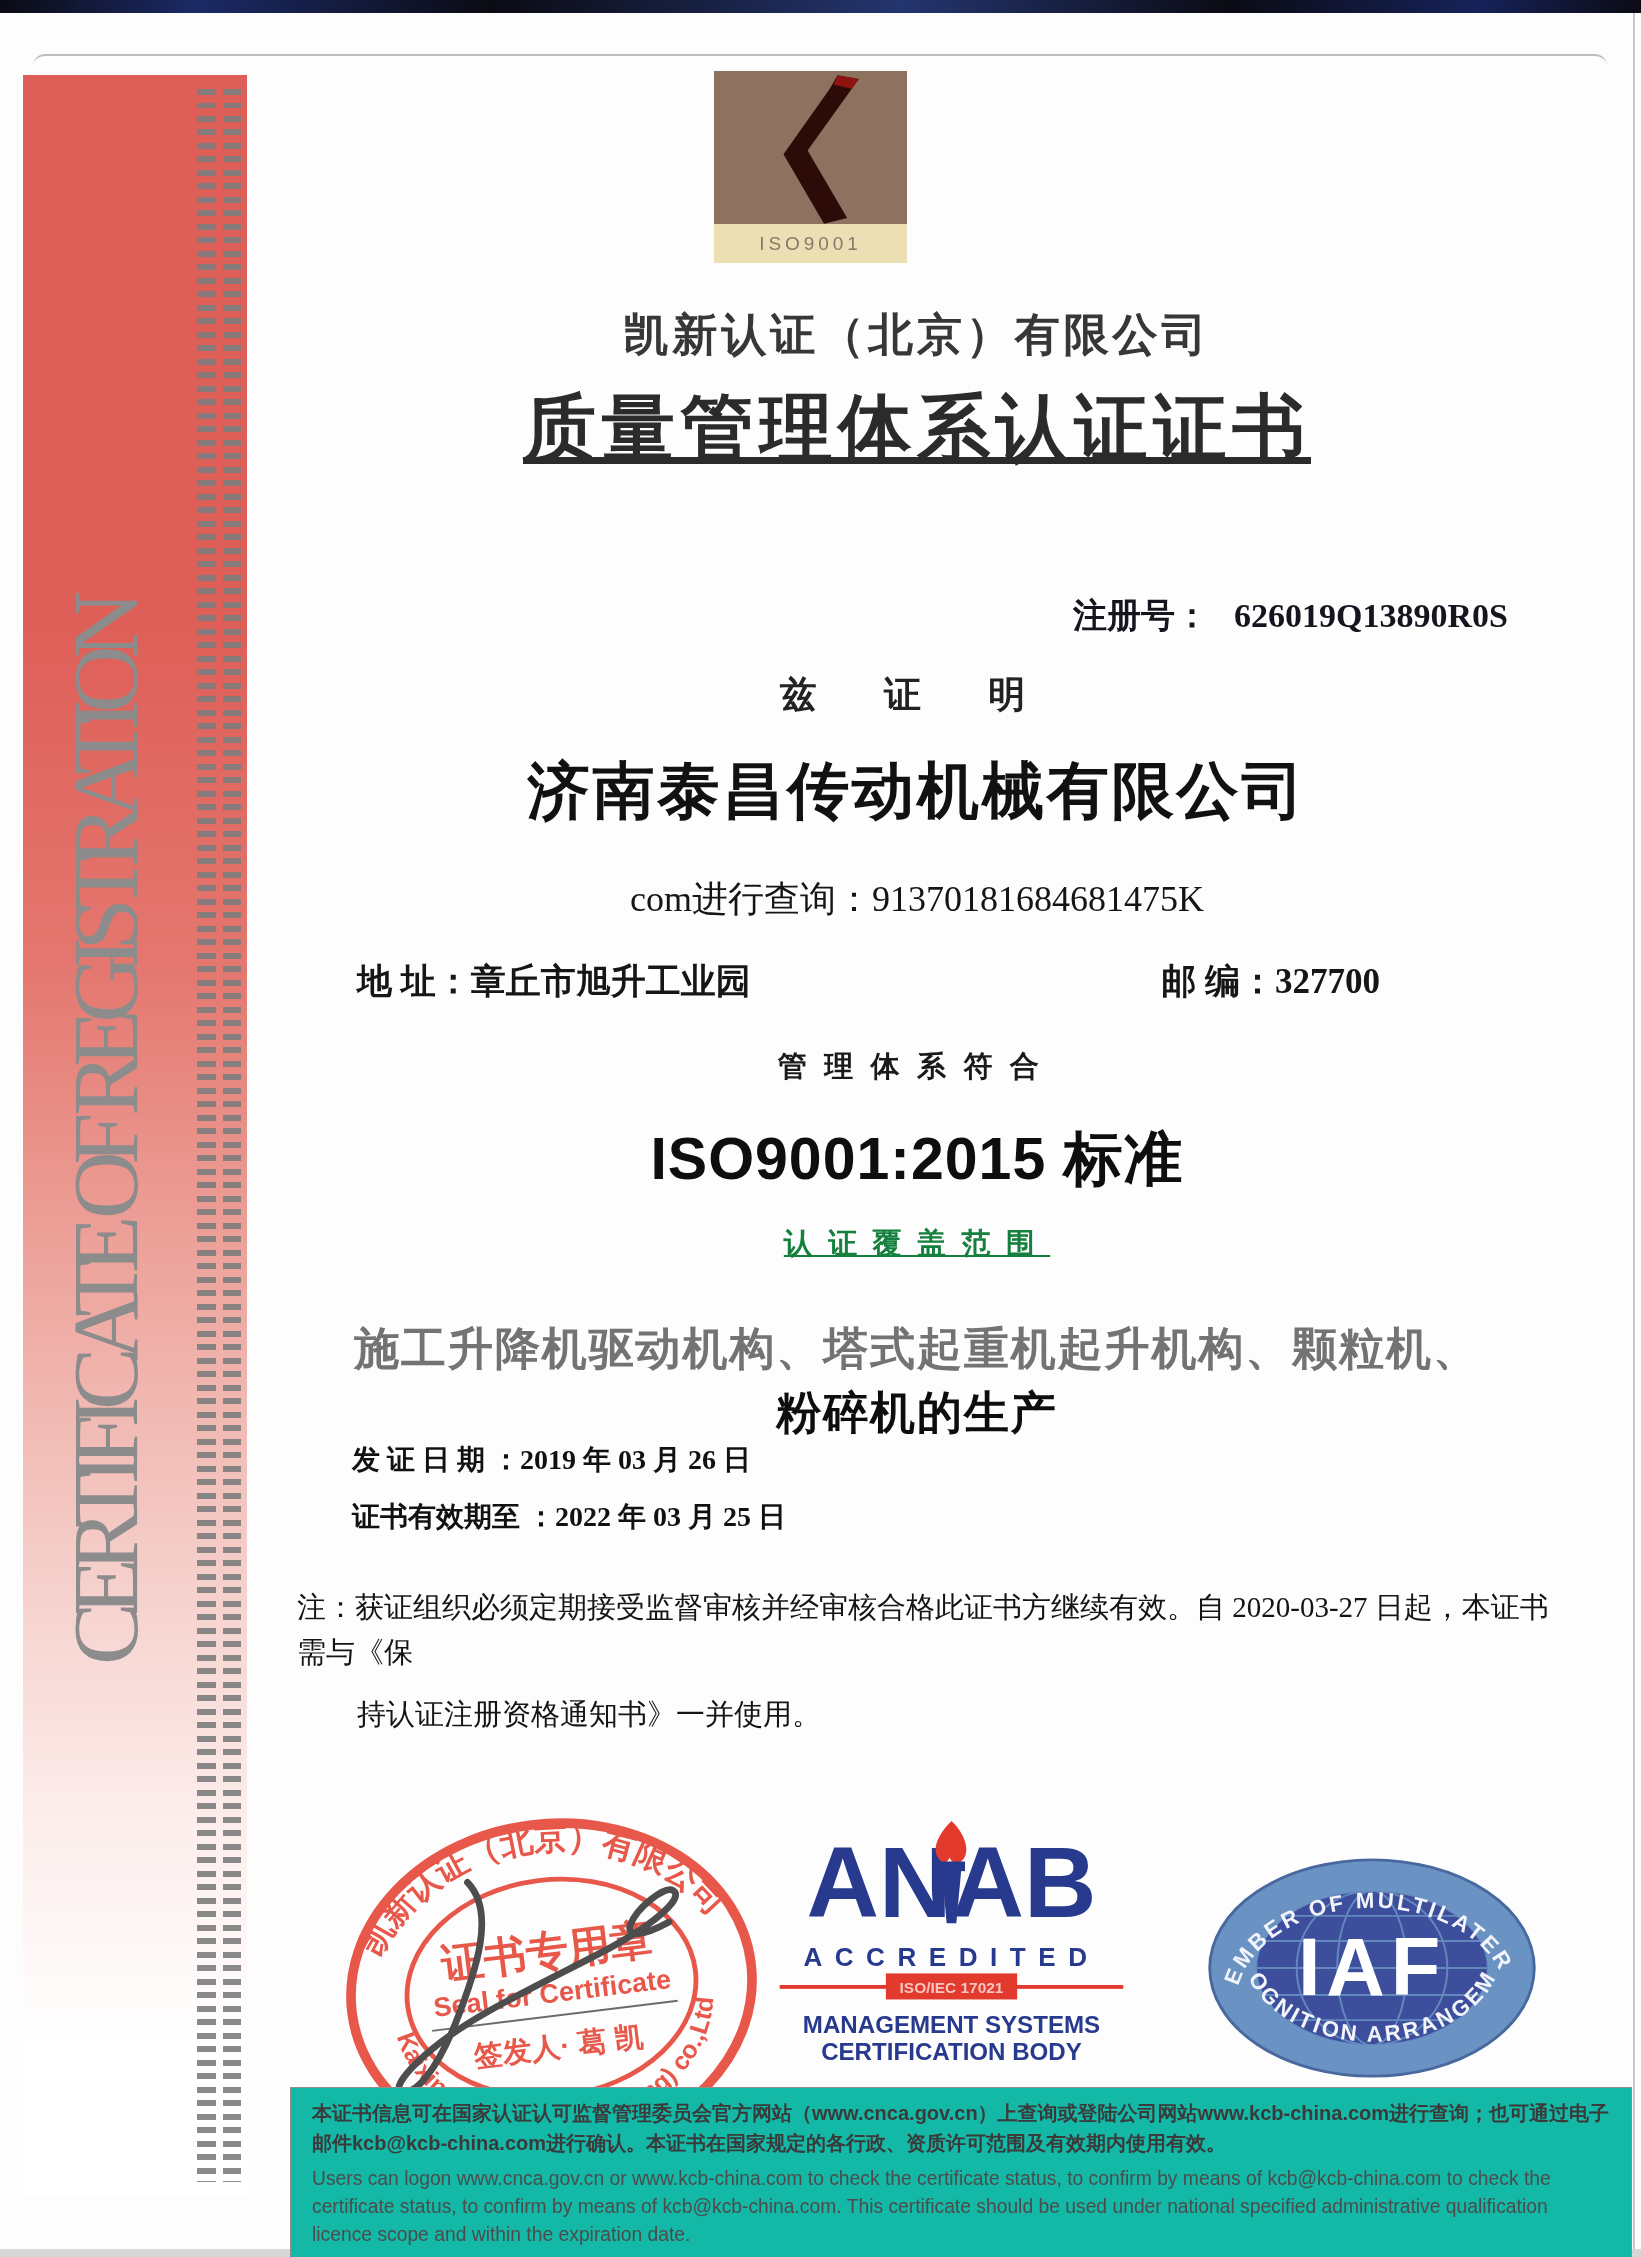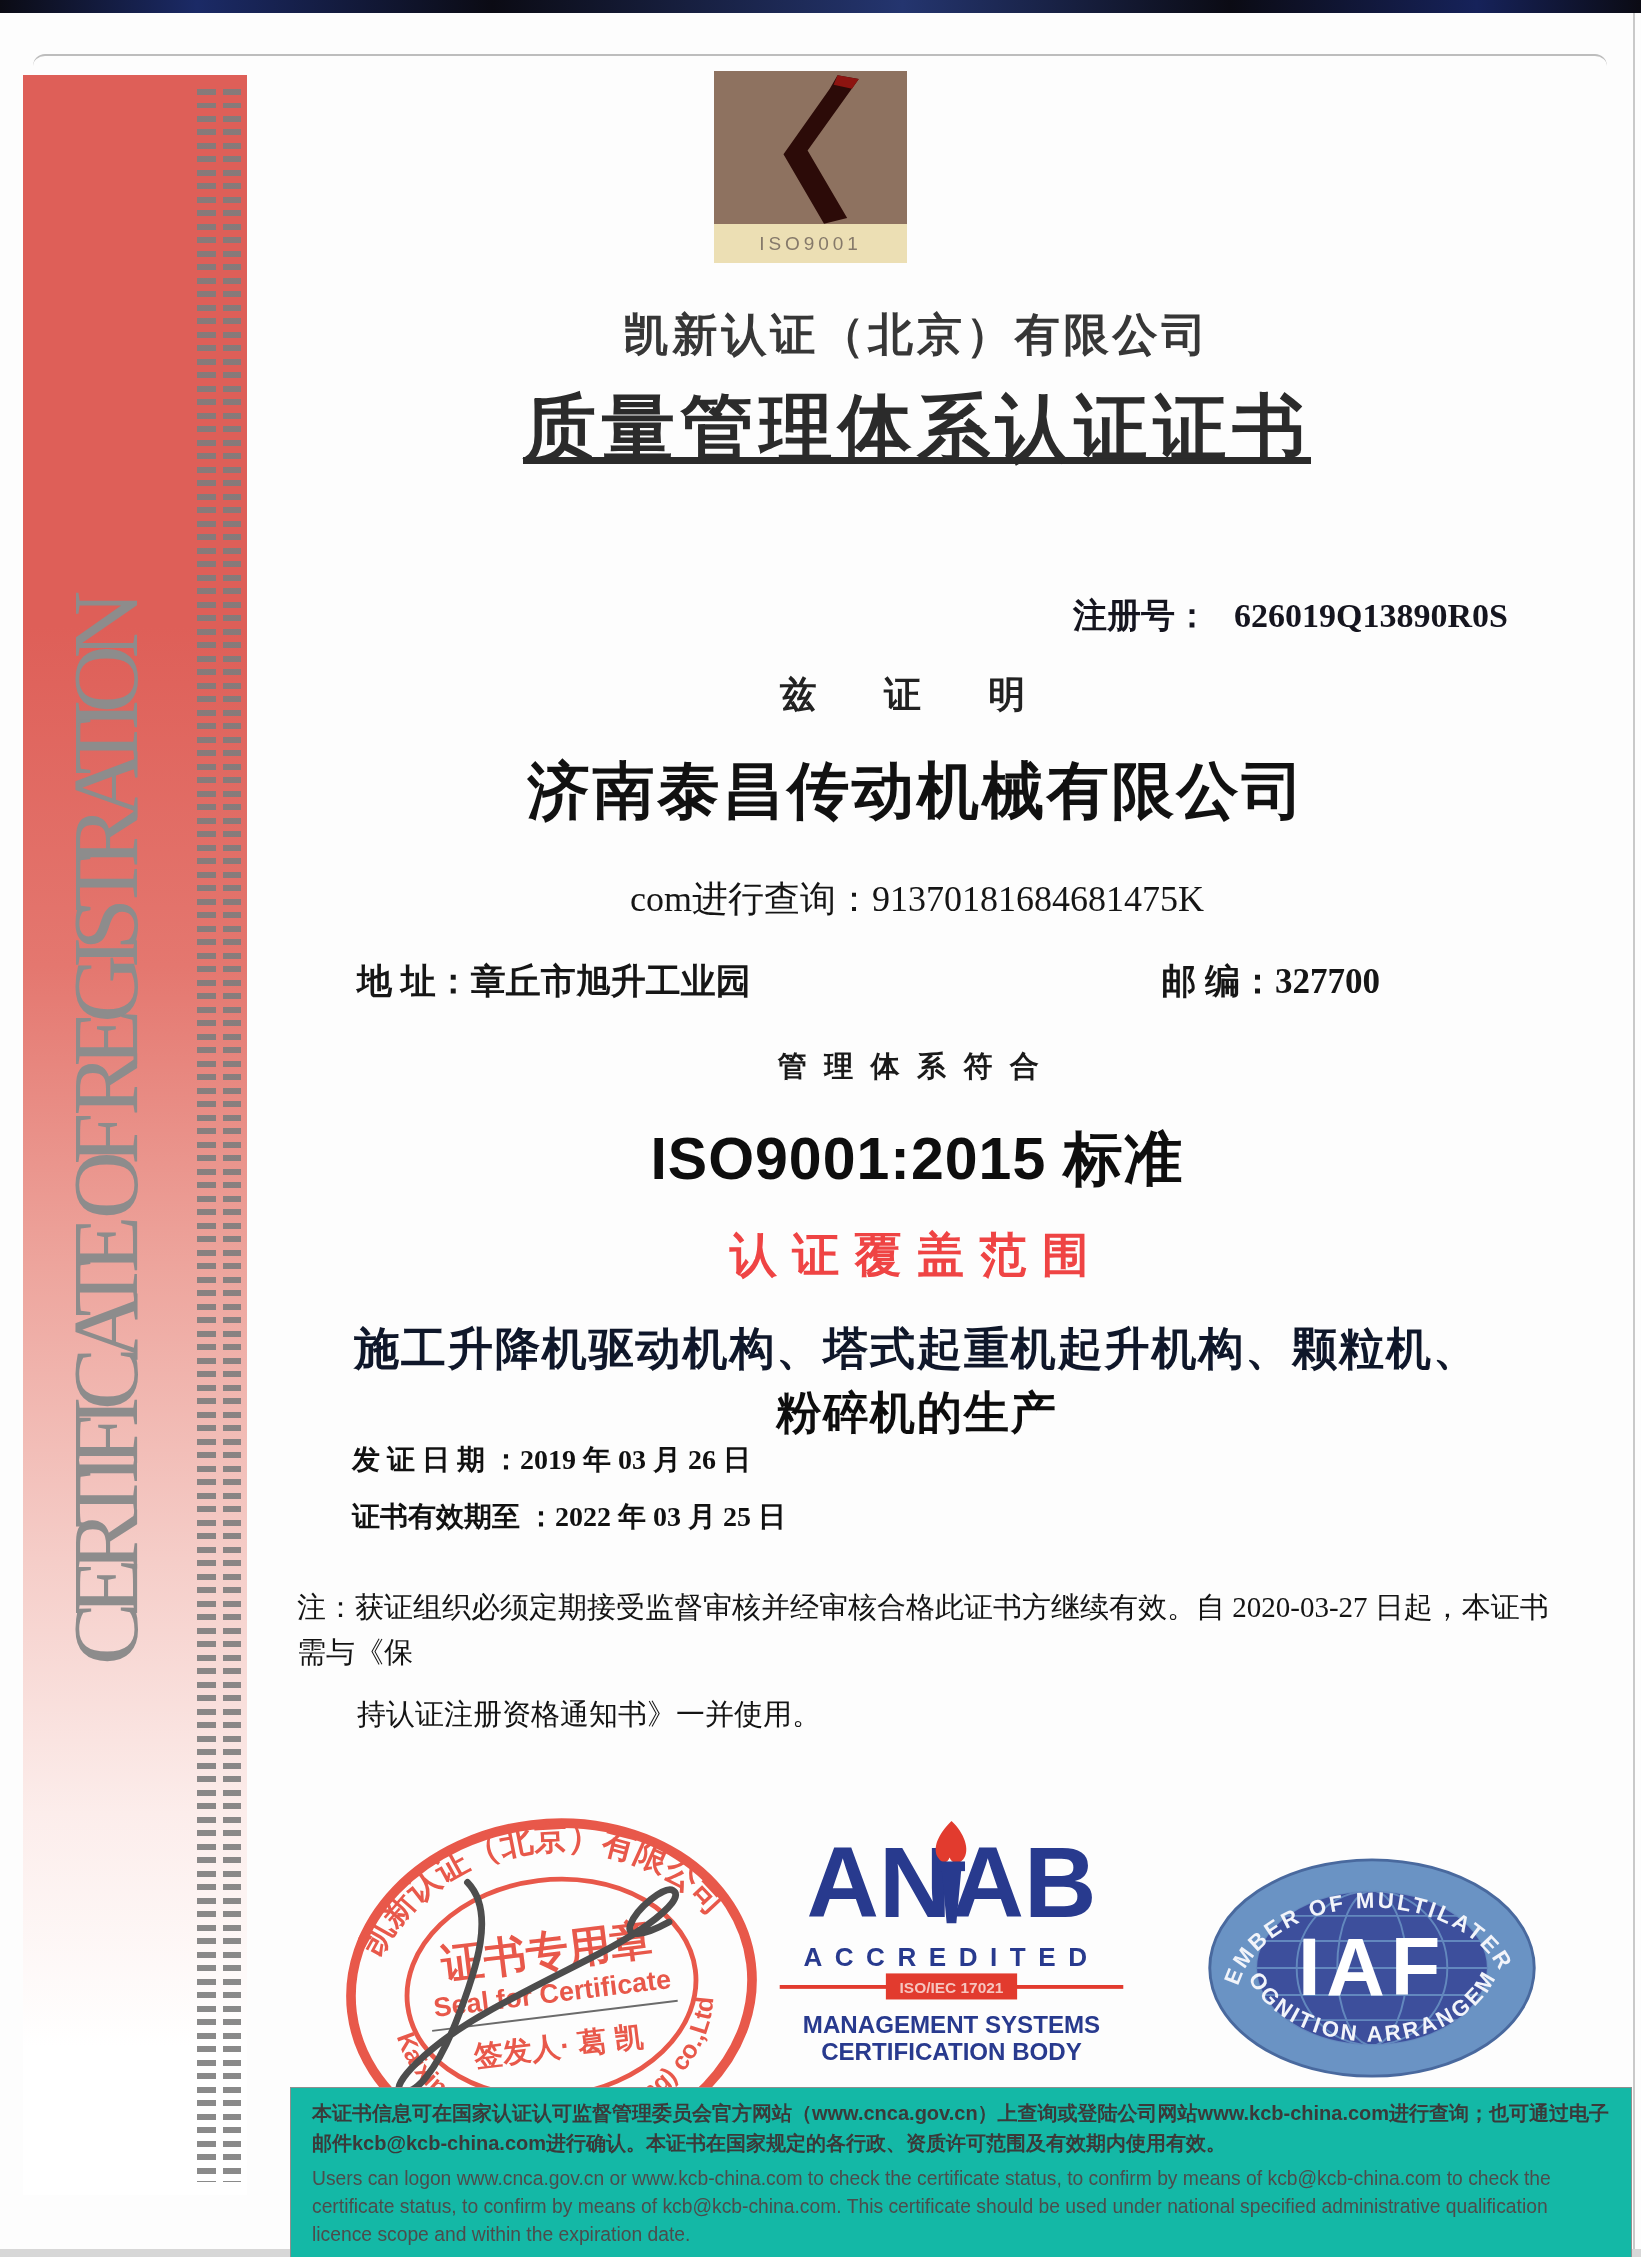--- a/index.html
+++ b/index.html
@@ -43,7 +43,7 @@
   .conform{top:1047px;font-size:29px;font-weight:bold;letter-spacing:17.4px;color:#1a1a1a;}
   .standard{top:1120px;font-size:59px;font-weight:bold;color:#0e0e0e;
             font-family:"Liberation Sans","DejaVu Sans",sans-serif;letter-spacing:1px;}
-  .scope-title{top:1224px;font-size:47px;font-weight:bold;letter-spacing:15.4px;color:#ef4444;}
+  .scope-title{top:1224px;font-size:29px;font-weight:bold;letter-spacing:15.4px;color:#15803d;text-decoration:underline;}
   .scope1{top:1319px;font-size:45px;font-weight:bold;color:#0f172a;letter-spacing:1.9px;}
   .scope2{top:1383px;font-size:45px;font-weight:bold;color:#0d0d0d;letter-spacing:1.9px;}
   .date-line{position:absolute;left:352px;font-size:28px;font-weight:bold;color:#111;}

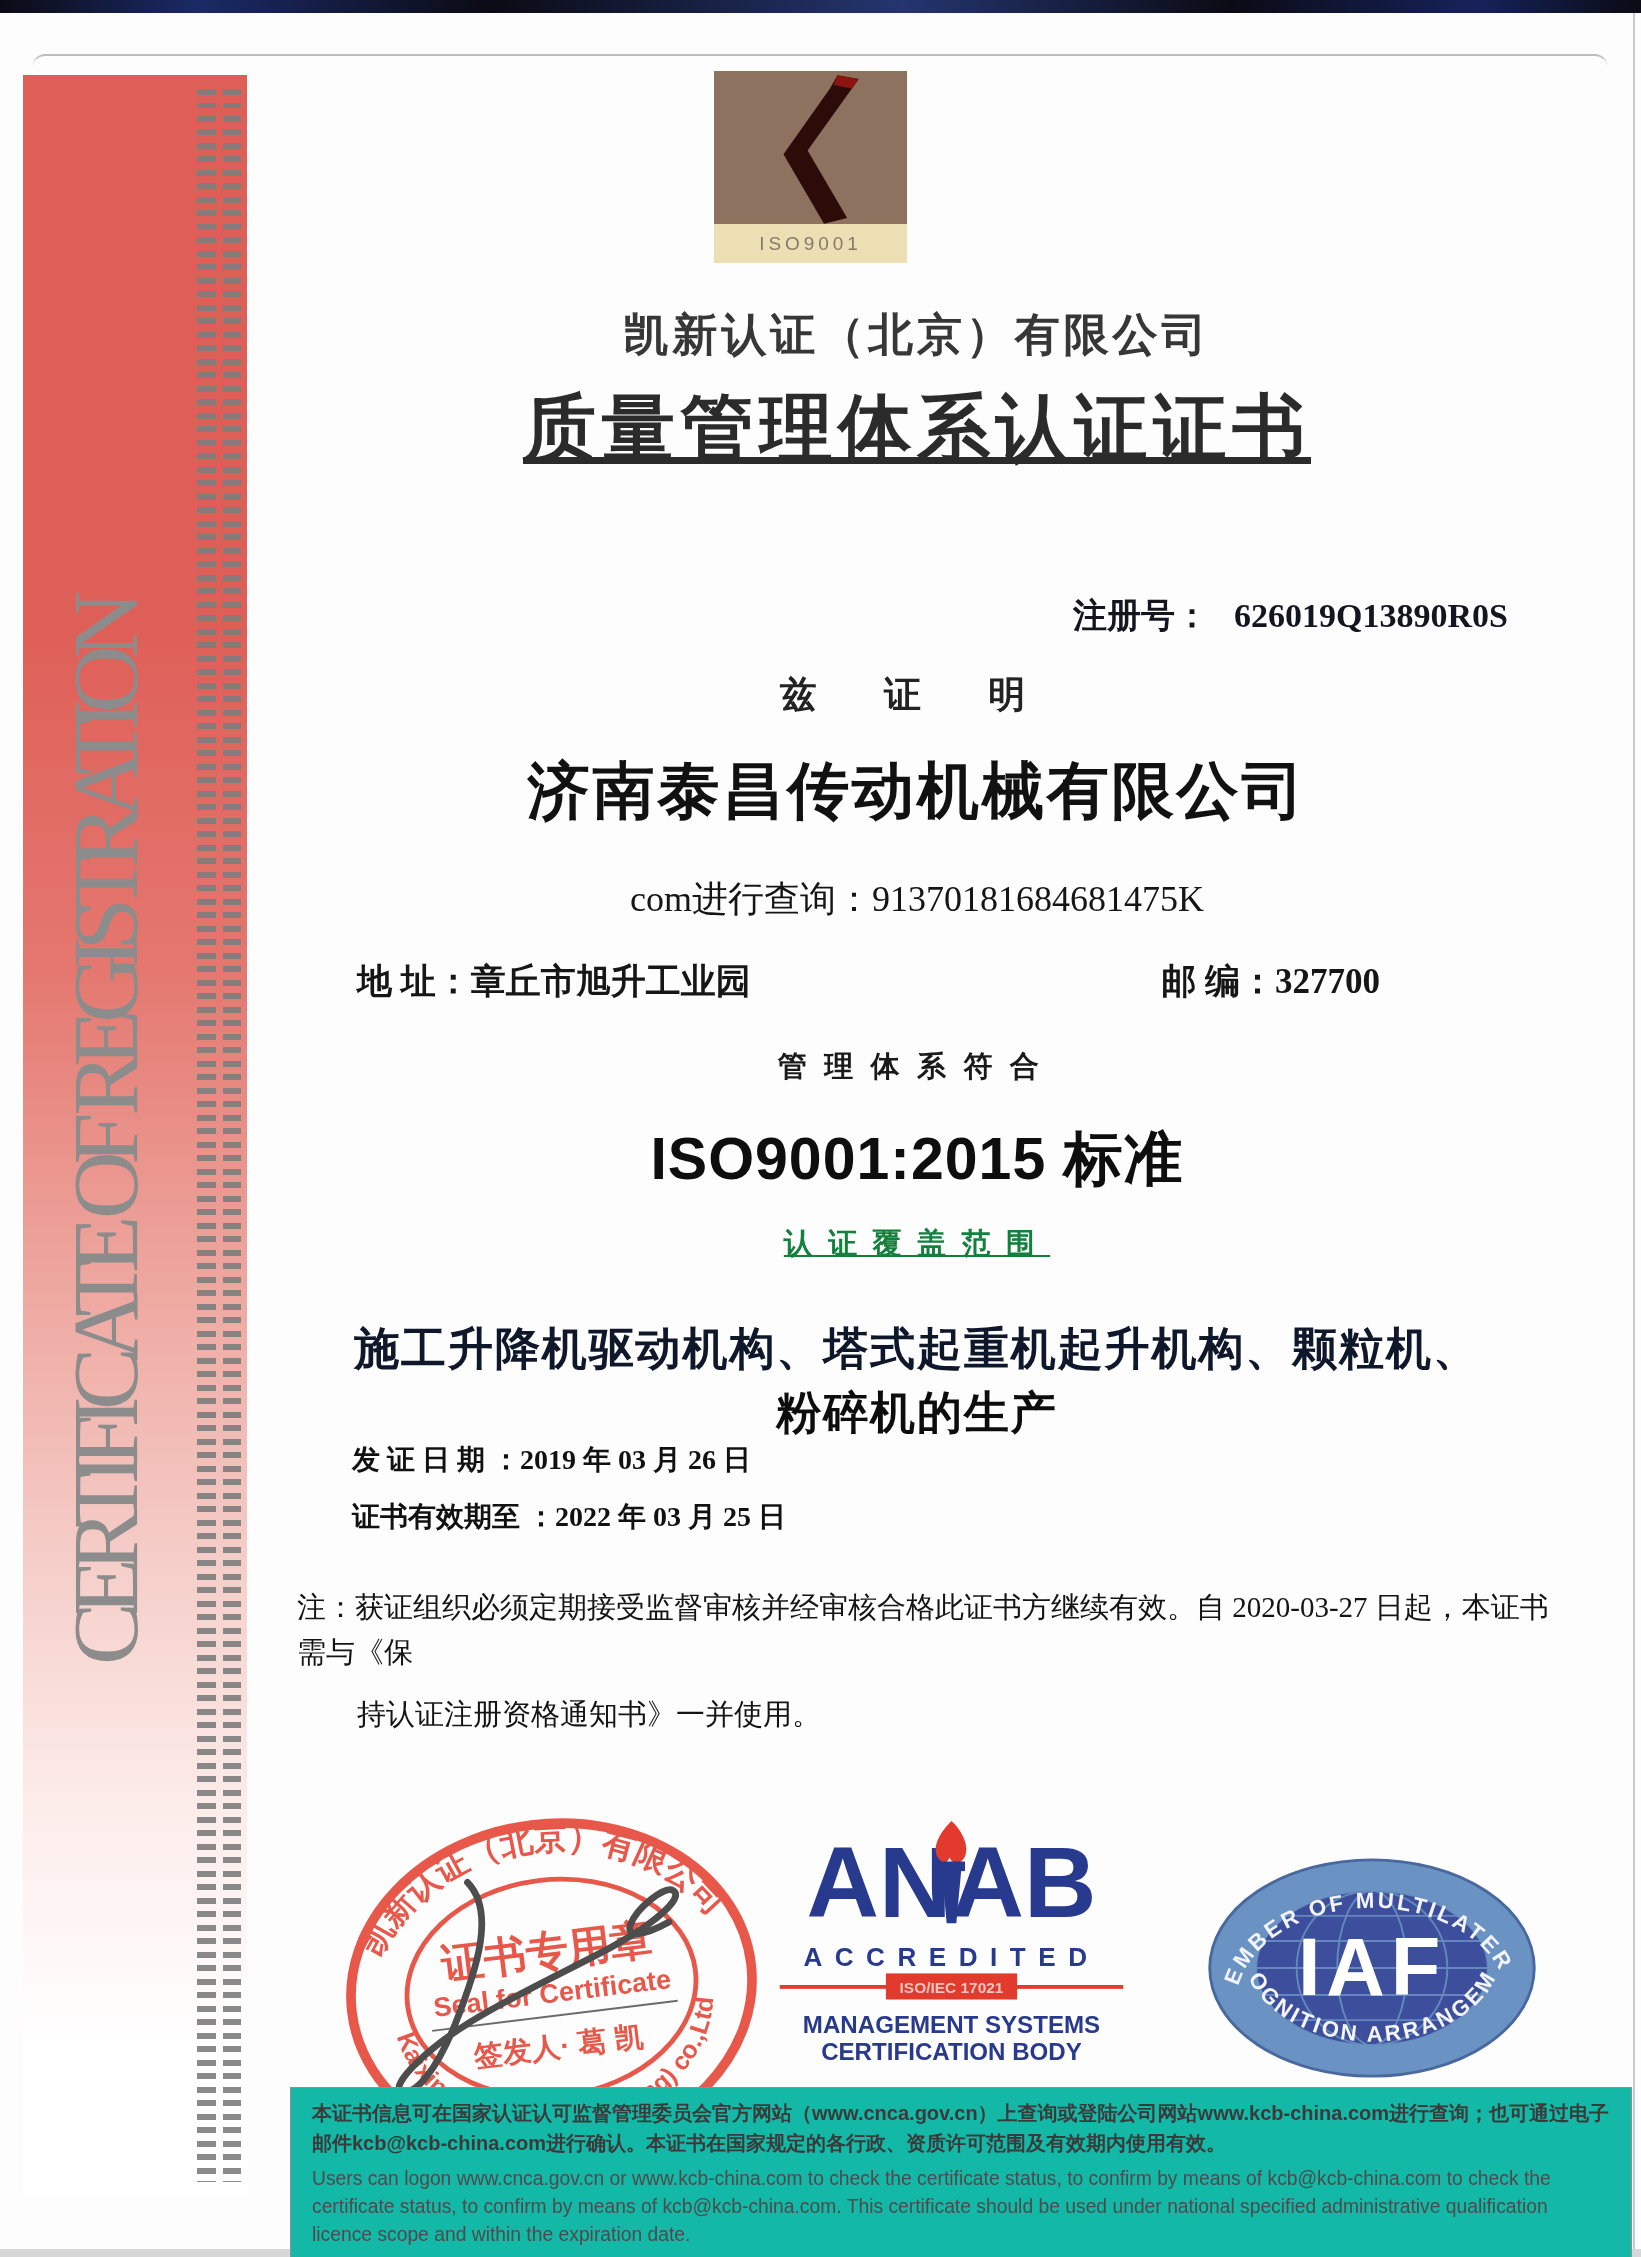--- a/index.html
+++ b/index.html
@@ -44,7 +44,7 @@
   .standard{top:1120px;font-size:59px;font-weight:bold;color:#0e0e0e;
             font-family:"Liberation Sans","DejaVu Sans",sans-serif;letter-spacing:1px;}
   .scope-title{top:1224px;font-size:29px;font-weight:bold;letter-spacing:15.4px;color:#15803d;text-decoration:underline;}
-  .scope1{top:1319px;font-size:45px;font-weight:bold;color:#0f172a;letter-spacing:1.9px;}
+  .scope1{top:1319px;font-size:45px;font-weight:bold;color:#737373;letter-spacing:1.9px;}
   .scope2{top:1383px;font-size:45px;font-weight:bold;color:#0d0d0d;letter-spacing:1.9px;}
   .date-line{position:absolute;left:352px;font-size:28px;font-weight:bold;color:#111;}
   .issue{top:1441px;}

